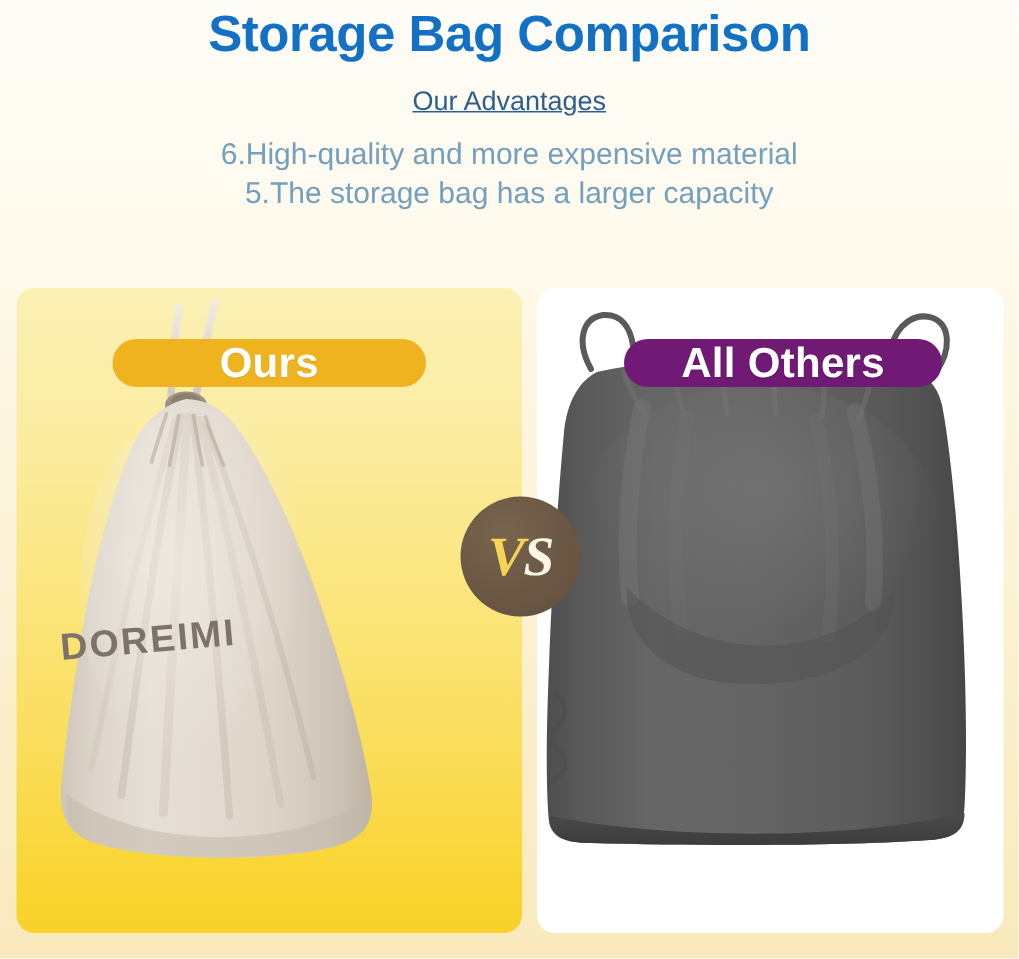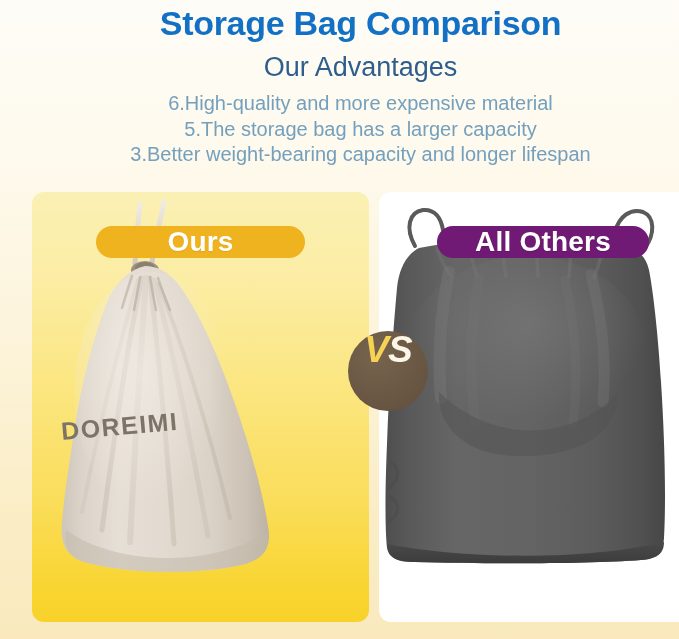--- a/index.html
+++ b/index.html
@@ -19,7 +19,6 @@
     position: relative;
     width: 550px;
     height: 639px;
-    margin-left: 21px;
   }
 
   

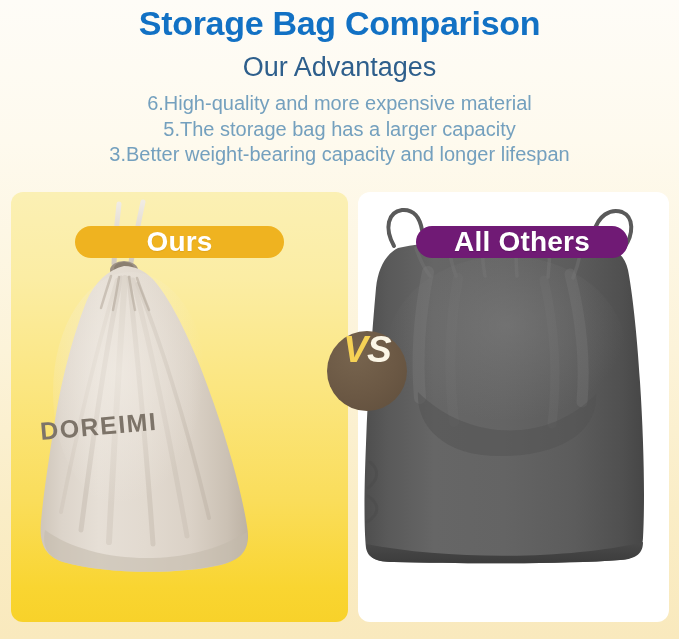--- a/index.html
+++ b/index.html
@@ -41,10 +41,11 @@
   .subtitle {
     margin: 0;
     padding-top: 7px;
-    font-size: 27px;
+    font-size: 18px;
     font-weight: normal;
     color: #2E5F8C;
     line-height: 30px;
+    text-decoration: underline;
   }
   .advantages {
     margin: 0;

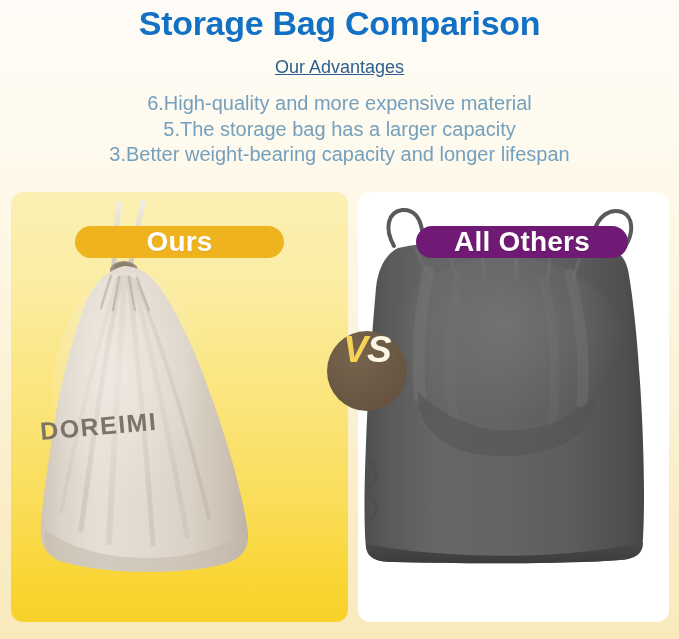--- a/index.html
+++ b/index.html
@@ -164,7 +164,6 @@
     <ul class="advantages">
       <li>6.High-quality and more expensive material</li>
       <li>5.The storage bag has a larger capacity</li>
-      <li>3.Better weight-bearing capacity and longer lifespan</li>
     </ul>
   </div>
 

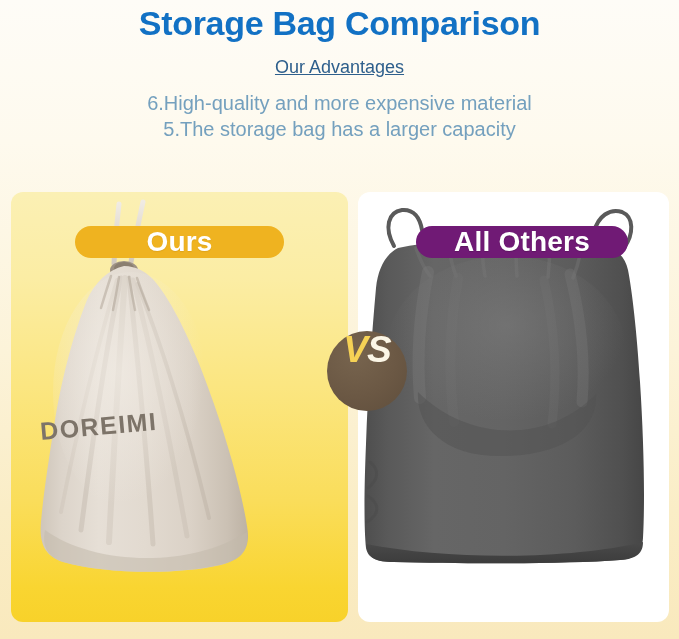--- a/index.html
+++ b/index.html
@@ -116,15 +116,17 @@
   
   .vs-badge {
     position: absolute;
-    left: 327px;
+    left: 307px;
     top: 331px;
     width: 80px;
     height: 80px;
     border-radius: 50%;
     background: radial-gradient(circle at 36% 30%, #77644E 0%, #6B5844 55%, #5F4E3C 100%);
     display: flex;
+    align-items: center;
     justify-content: center;
     z-index: 6;
+    font-family: Liberation Serif, serif;
   }
   .vs-badge .vs-text {
     font-size: 37px;

